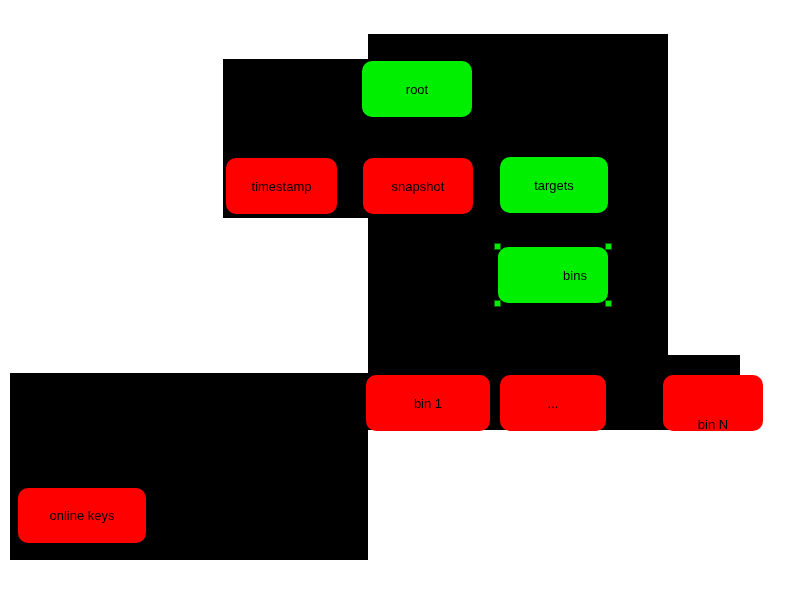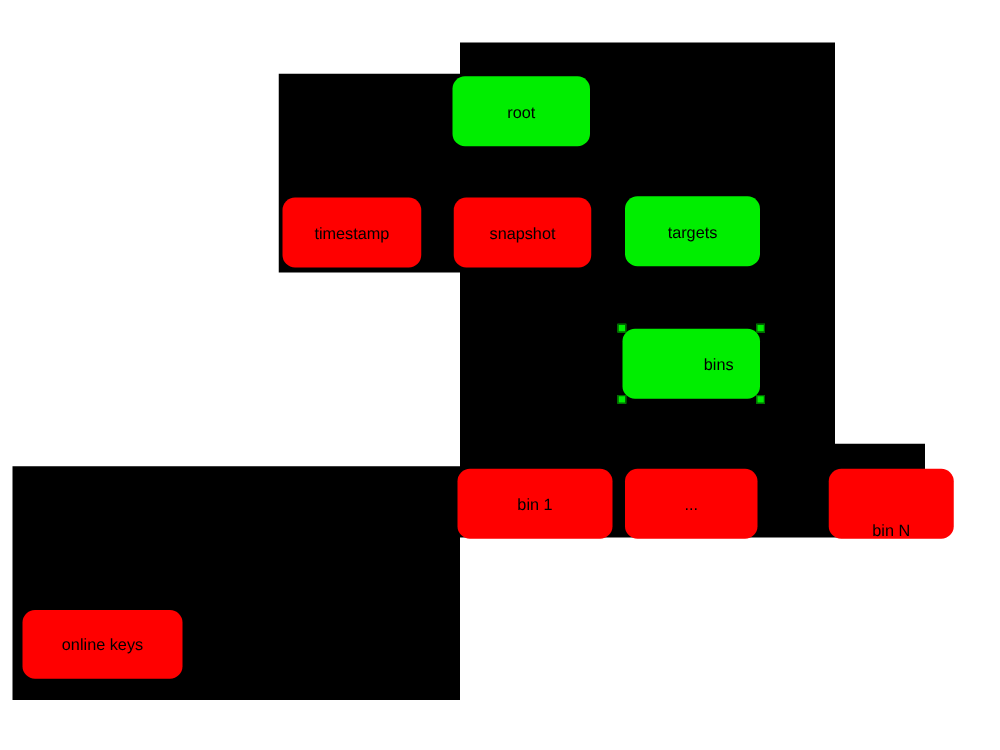--- a/index.html
+++ b/index.html
@@ -70,7 +70,7 @@
     <div class="node green" style="left: 500px; top: 157px; width: 108px; height: 56px;">
       <span>targets</span>
     </div>
-    <div class="node green" style="left: 498px; top: 263px; width: 110px; height: 56px; padding-left: 44px;">
+    <div class="node green" style="left: 498px; top: 247px; width: 110px; height: 56px; padding-left: 44px;">
       <span>bins</span>
       <div class="handles">
         <i class="tl"></i>

